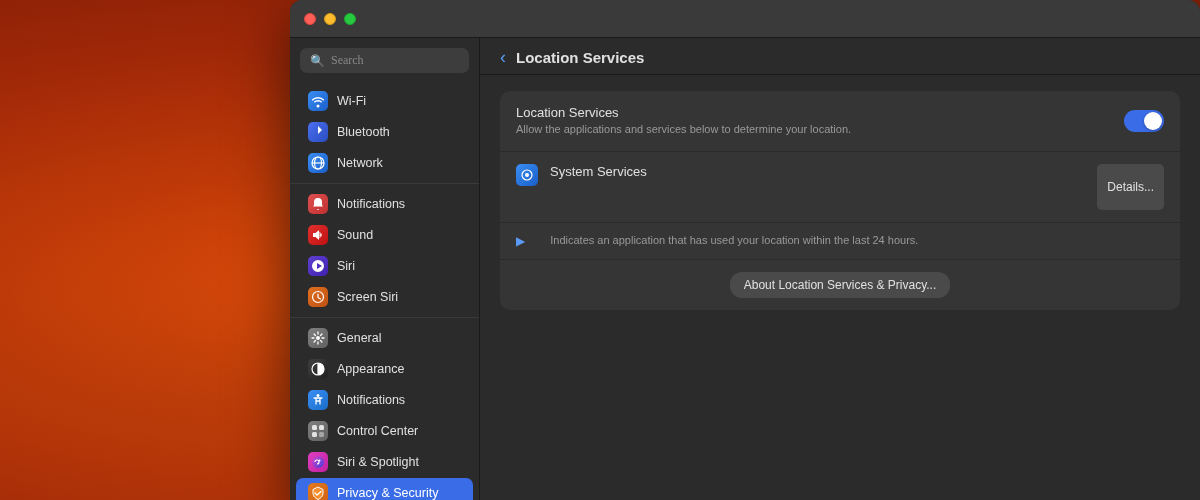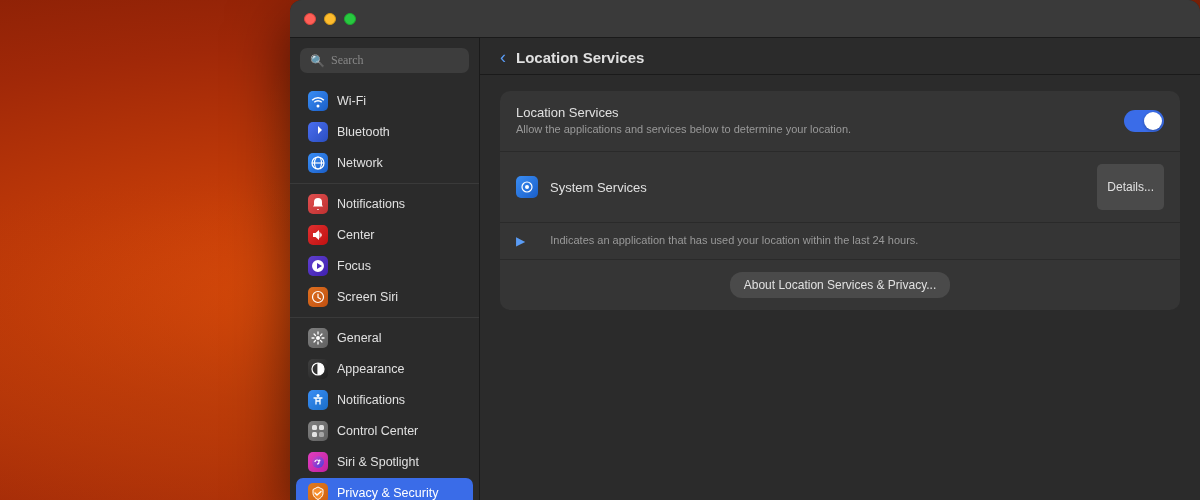--- a/index.html
+++ b/index.html
@@ -237,7 +237,7 @@
     
     .system-services-row {
       display: flex;
-      align-items: center;
+      align-items: flex-start;
       padding: 12px 16px;
       border-bottom: 1px solid #2a2a2a;
       gap: 12px;

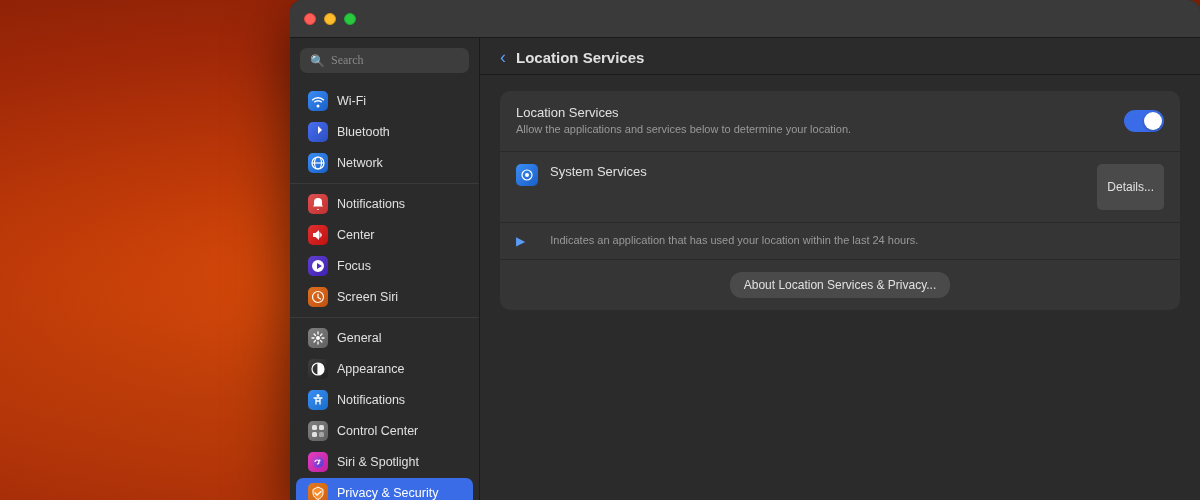--- a/index.html
+++ b/index.html
@@ -389,7 +389,7 @@
               <path d="M2 5h2.5L8 2v10L4.5 9H2V5zm8 0a3 3 0 0 1 0 4M8.5 3.5a5 5 0 0 1 0 7"></path>
             </svg>
           </div>
-          <span>Center</span>
+          <span>Sound</span>
         </div>
         <div class="sidebar-item">
           <div class="item-icon icon-focus">

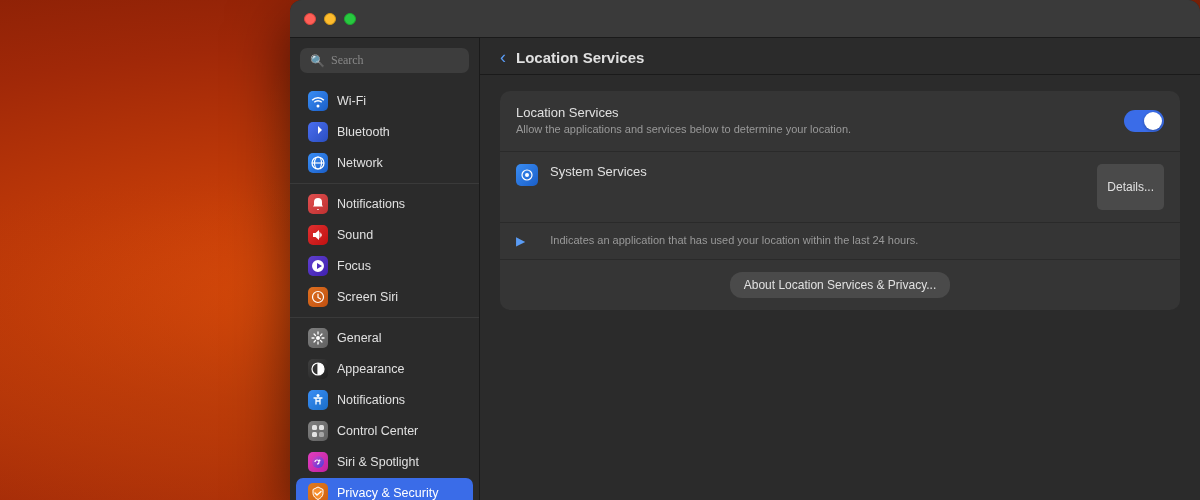--- a/index.html
+++ b/index.html
@@ -397,7 +397,7 @@
               <path d="M6 0a6 6 0 1 0 0 12A6 6 0 0 0 6 0zm-1 3l5 3-5 3V3z"></path>
             </svg>
           </div>
-          <span>Focus</span>
+          <span>Siri</span>
         </div>
         <div class="sidebar-item">
           <div class="item-icon icon-screentime">

